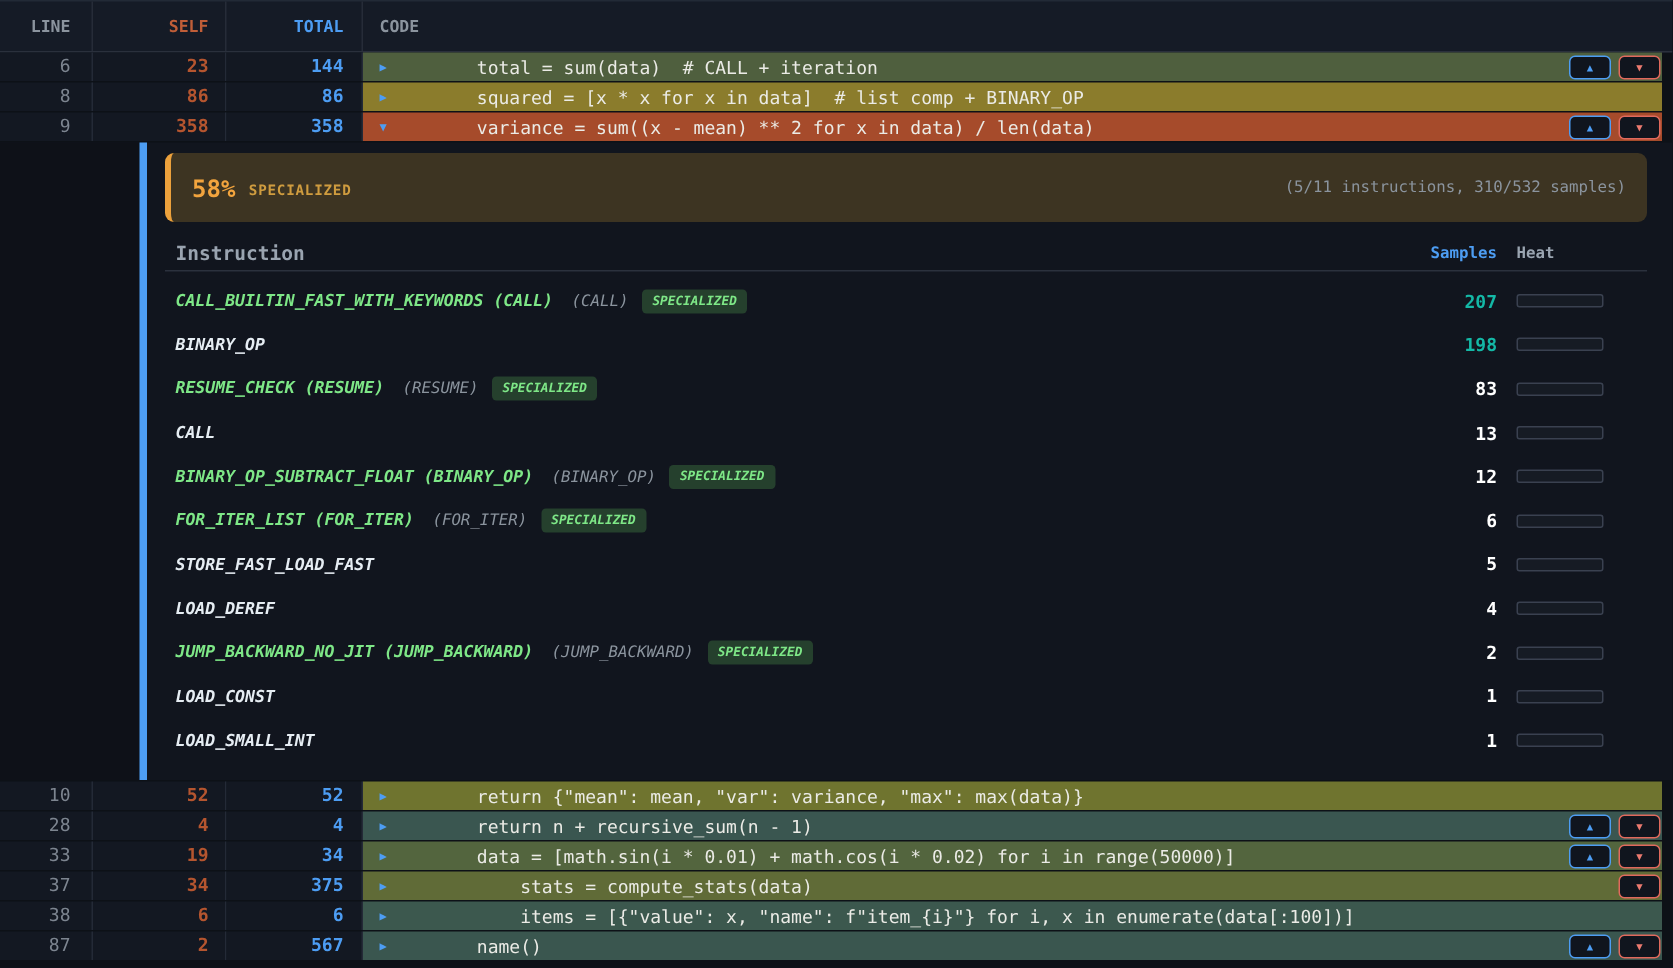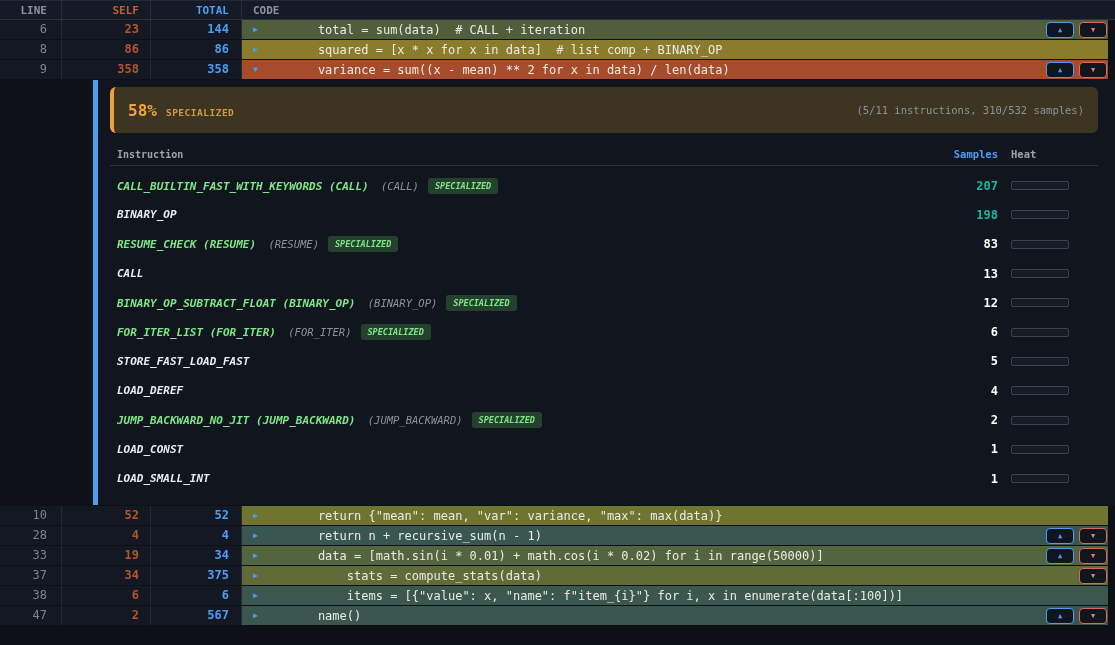--- a/index.html
+++ b/index.html
@@ -11,7 +11,7 @@
     color:#e6edf3;
   }
   
-  .hdr-row { display:flex; height:20px; align-items:stretch;
+  .hdr-row { display:flex; height:35px; align-items:stretch;
     background:#151b26; border-top:1px solid #222a36; border-bottom:1px solid #2a303c; }
   .hdr-cell { display:flex; align-items:center; font-size:11px; font-weight:bold;
     color:#8b949e; border-right:1px solid #262c38; }

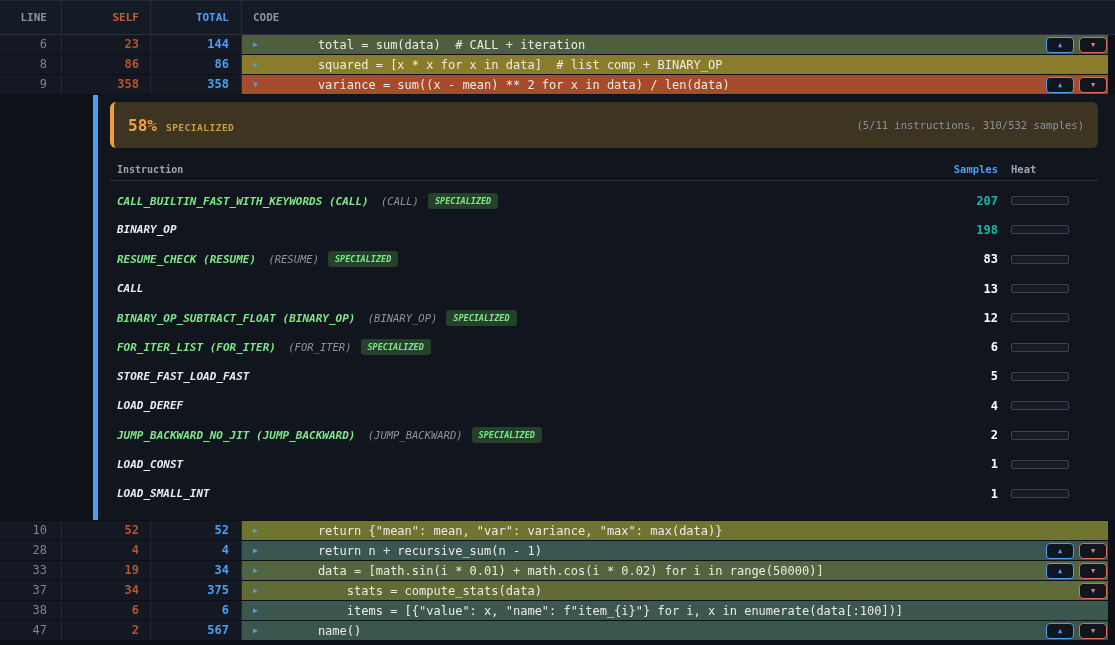--- a/index.html
+++ b/index.html
@@ -52,7 +52,7 @@
 
   .tbl-head { display:flex; align-items:center; margin-top:10px; height:23px;
     border-bottom:1px solid #2b313d; }
-  .h-instr { flex:1; padding-left:7px; color:#9aa4b0; font-weight:bold; font-size:10px; }
+  .h-instr { flex:1; padding-left:7px; color:#9aa4b0; font-weight:bold; font-size:13px; }
   .h-samples { width:80px; text-align:right; color:#4d9df3; font-weight:bold; font-size:10.5px; }
   .h-heat { width:58px; margin-left:13px; margin-right:29px; color:#9aa4b0; font-weight:bold; font-size:10.5px; }
 

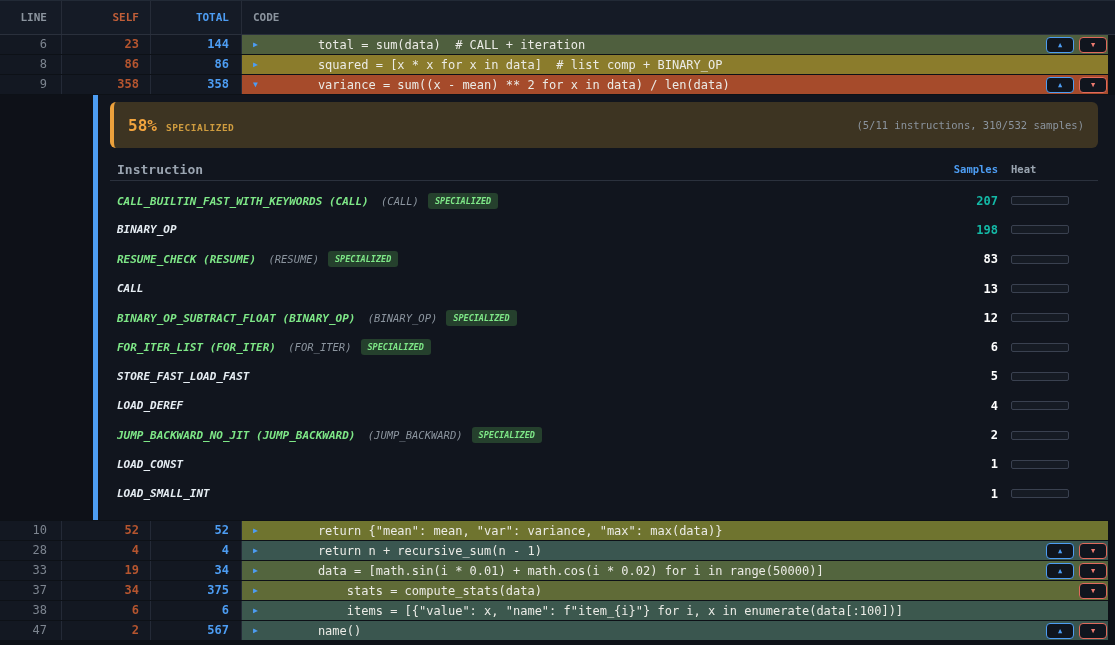--- a/index.html
+++ b/index.html
@@ -307,7 +307,7 @@
     </div>
   </div>
     <div class="code-row">
-    <div class="c-line">47</div>
+    <div class="c-line">87</div>
     <div class="c-self">2</div>
     <div class="c-total">567</div>
     <div class="c-code" style="background: rgb(58, 86, 79);">

